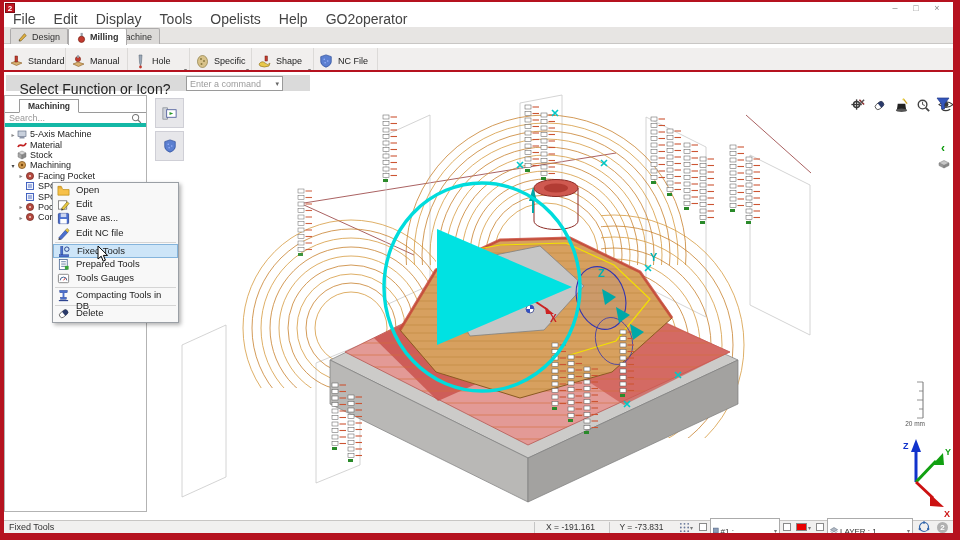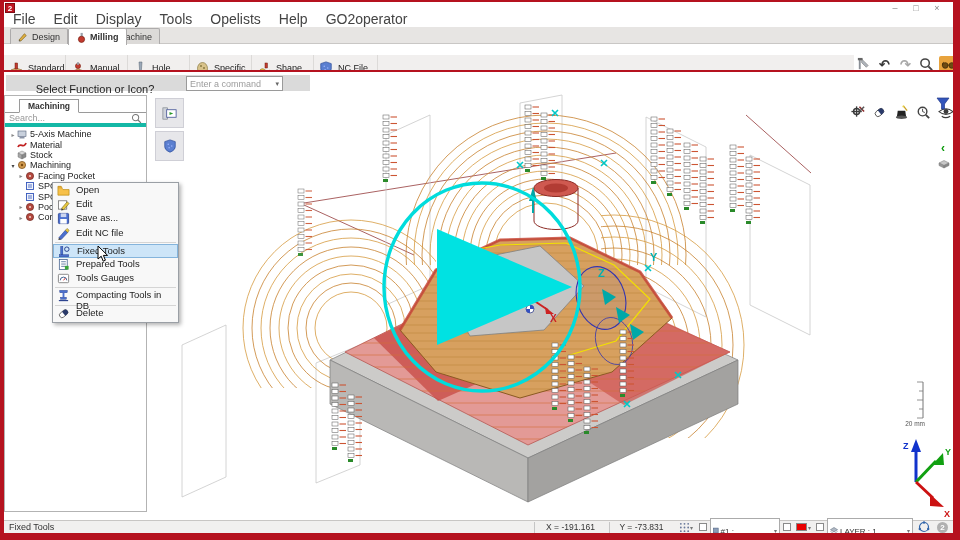--- a/index.html
+++ b/index.html
@@ -28,7 +28,7 @@
   #row2icons{position:absolute;left:845px;top:48px;display:flex;align-items:center;gap:5px;height:18px}
   .ticon{display:inline-flex;align-items:center;justify-content:center;width:17px;height:16px;font-size:13px;font-weight:bold}
   
-  #ribbon{position:absolute;left:4px;top:55px;width:850px;height:26px;background:#f1efee;display:flex}
+  #ribbon{position:absolute;left:4px;top:48px;width:949px;height:26px;background:#f1efee;display:flex}
   .rbtn{position:relative;width:62px;height:100%;border-right:1px solid #dcdad8;display:flex;align-items:center;gap:4px;padding-left:5px;font-size:9px;color:#222}
   .rbtn .ric{display:inline-flex;width:15px;height:15px}
   .rbtn .dd{position:absolute;right:2px;bottom:1px;font-size:6px;color:#777}

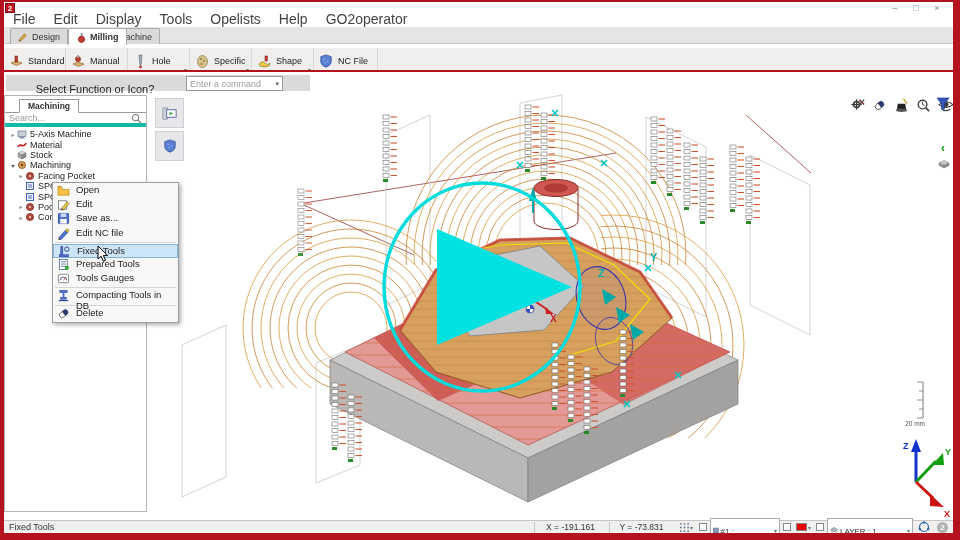--- a/index.html
+++ b/index.html
@@ -36,7 +36,7 @@
   
   #promptrow{position:absolute;left:4px;top:72px;width:949px;height:21px;background:#fff}
   #graybar{position:absolute;left:2px;top:3px;width:304px;height:16px;background:#dadada}
-  #graybar .q{position:absolute;left:0;top:0;width:178px;height:28px;display:flex;align-items:center;justify-content:center;font-size:11px;color:#222}
+  #graybar .q{position:absolute;left:0;top:0;width:178px;height:28px;display:flex;align-items:center;justify-content:center;font-size:14px;color:#222}
   #cmdcombo{position:absolute;left:180px;top:1px;width:97px;height:15px;background:#fff;border:1px solid #9a9a9a;
     display:flex;align-items:center;font-size:9px;color:#9c9c9c;padding:0 3px}
   #cmdcombo .dd{margin-left:auto;color:#666;font-size:7px}

